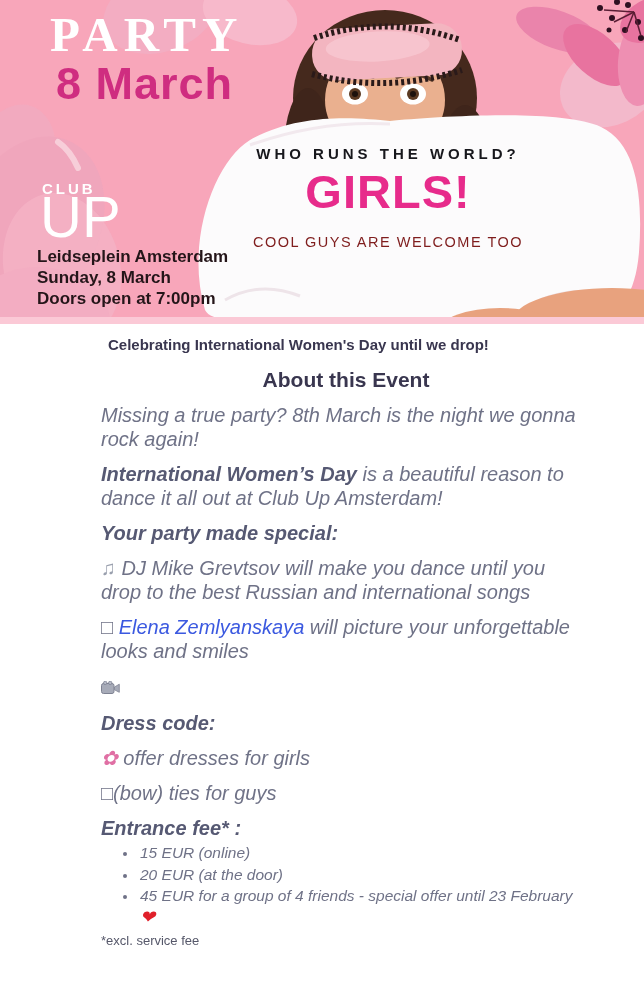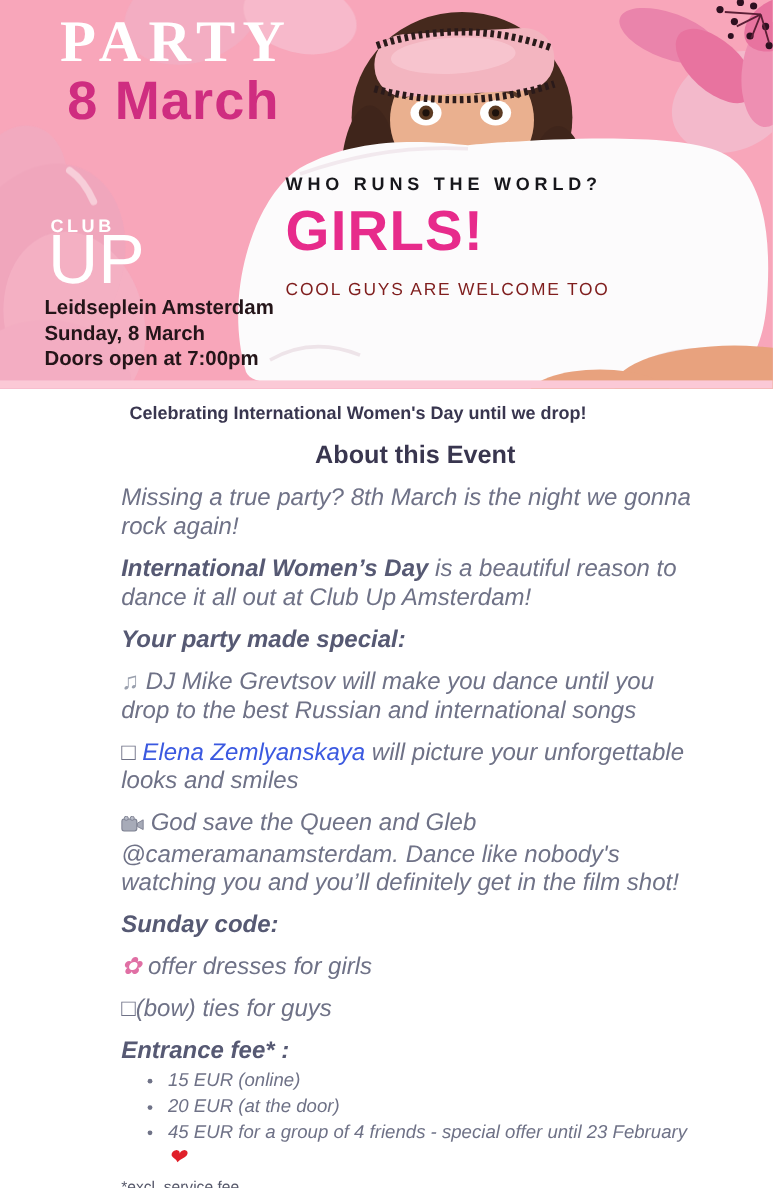--- a/index.html
+++ b/index.html
@@ -24,7 +24,7 @@
   .venue { position:absolute; left:37px; top:246px; font-size:17px; font-weight:bold;
     color:#241519; line-height:21px; }
 
-  .pillow-text { position:absolute; left:238px; top:145px; width:300px; text-align:left; }
+  .pillow-text { position:absolute; left:238px; top:145px; width:300px; text-align:center; }
   .pillow-line1 { font-size:15px; font-weight:bold; letter-spacing:4px; color:#17171c; white-space:nowrap; }
   .pillow-line2 { font-size:47px; font-weight:bold; letter-spacing:1px; color:#e72b8b; margin-top:2px; }
   .pillow-line3 { font-size:14.5px; letter-spacing:1.5px; color:#7f1d1d; margin-top:15px; white-space:nowrap; }

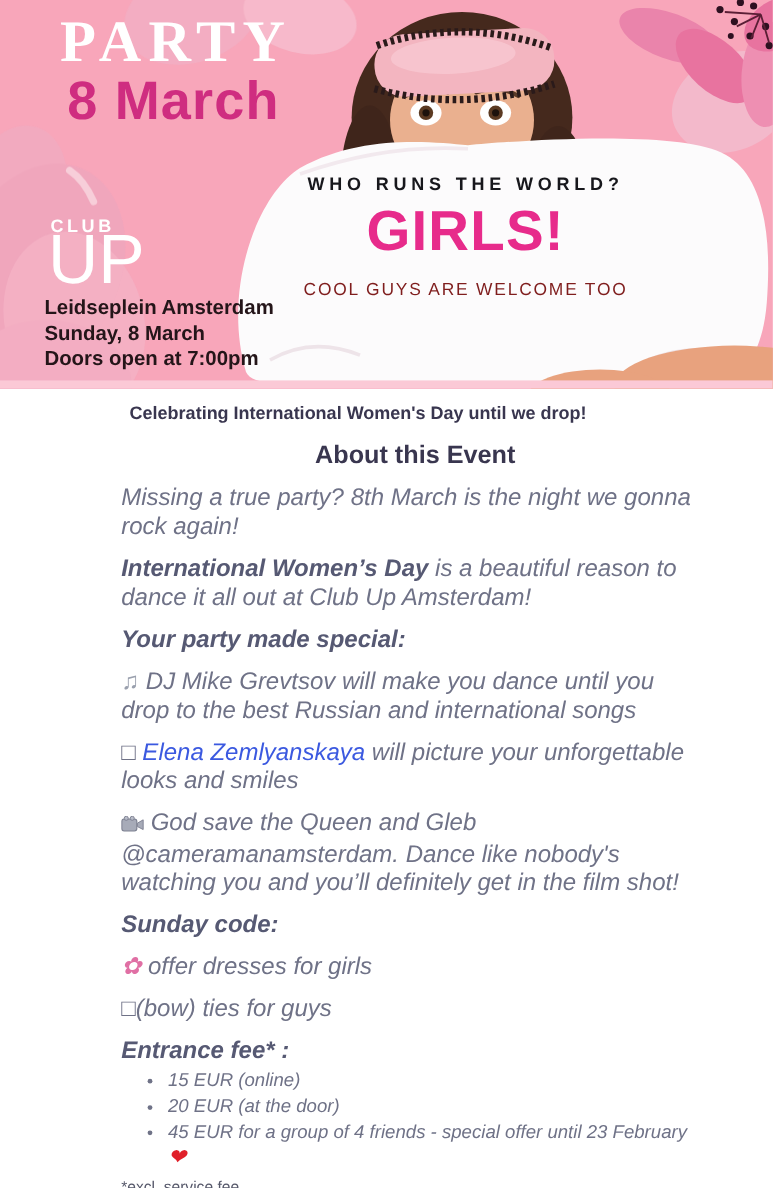--- a/index.html
+++ b/index.html
@@ -174,7 +174,7 @@
           <polygon points="13.5,6 18.3,3.2 18.3,11.3 13.5,8.8" fill="#a7abb8" stroke="#7e8292" stroke-width="0.8"></polygon>
           <circle cx="4.2" cy="1.9" r="1.7" fill="#b8bcc8" stroke="#7e8292" stroke-width="0.8"></circle>
           <circle cx="9.2" cy="1.9" r="1.7" fill="#b8bcc8" stroke="#7e8292" stroke-width="0.8"></circle>
-        </svg></span><span> God save the Queen and Gleb @cameramanamsterdam. Dance like nobody's watching you and you’ll definitely get in the film shot!</span></p>
+        </svg></span></p>
 
   <p><span class="lead-bold">Sunday code:</span></p>
 

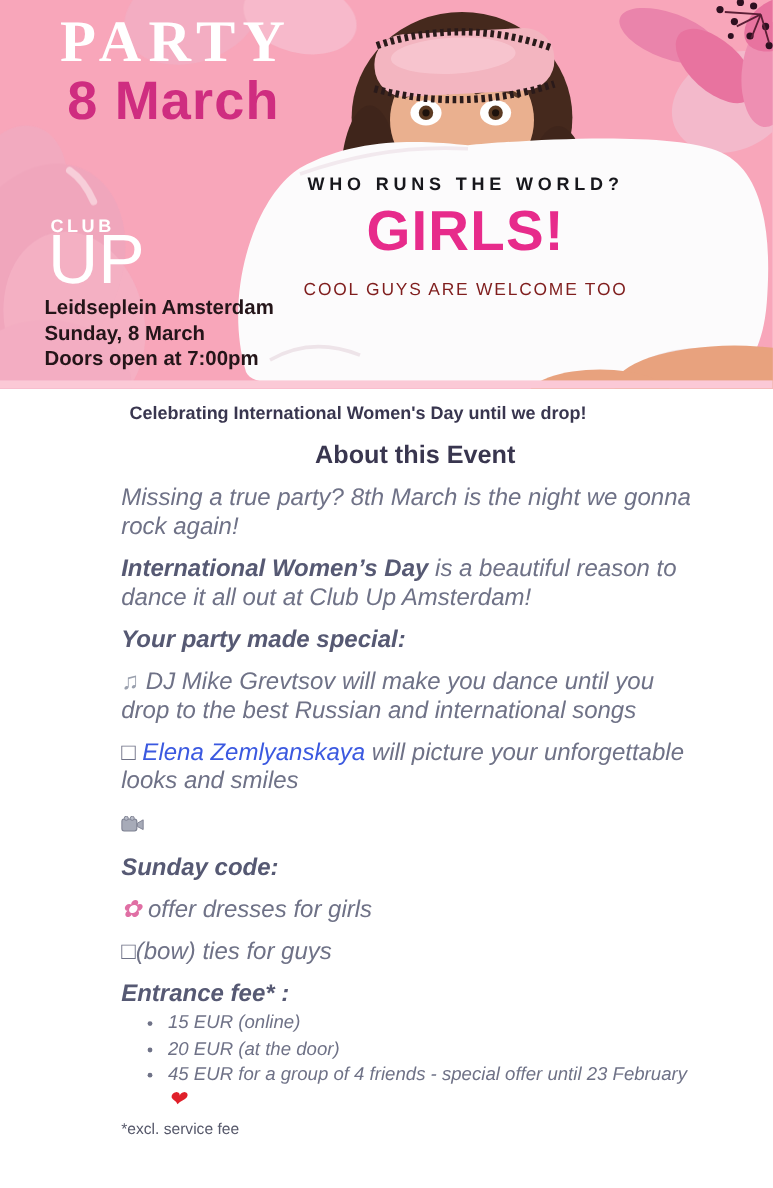--- a/index.html
+++ b/index.html
@@ -176,7 +176,7 @@
           <circle cx="9.2" cy="1.9" r="1.7" fill="#b8bcc8" stroke="#7e8292" stroke-width="0.8"></circle>
         </svg></span></p>
 
-  <p><span class="lead-bold">Sunday code:</span></p>
+  <p><span class="lead-bold">Dress code:</span></p>
 
   <p><span class="icon-blossom">✿</span><span> offer dresses for girls</span></p>
 

